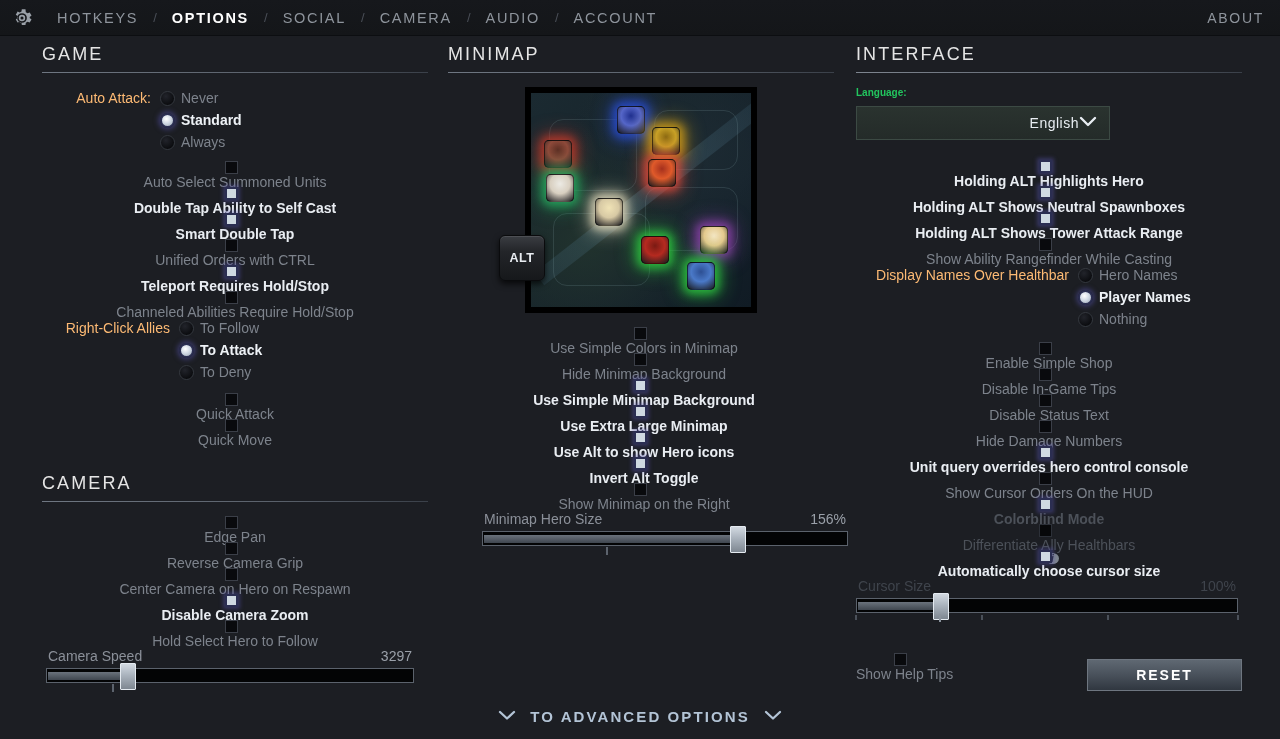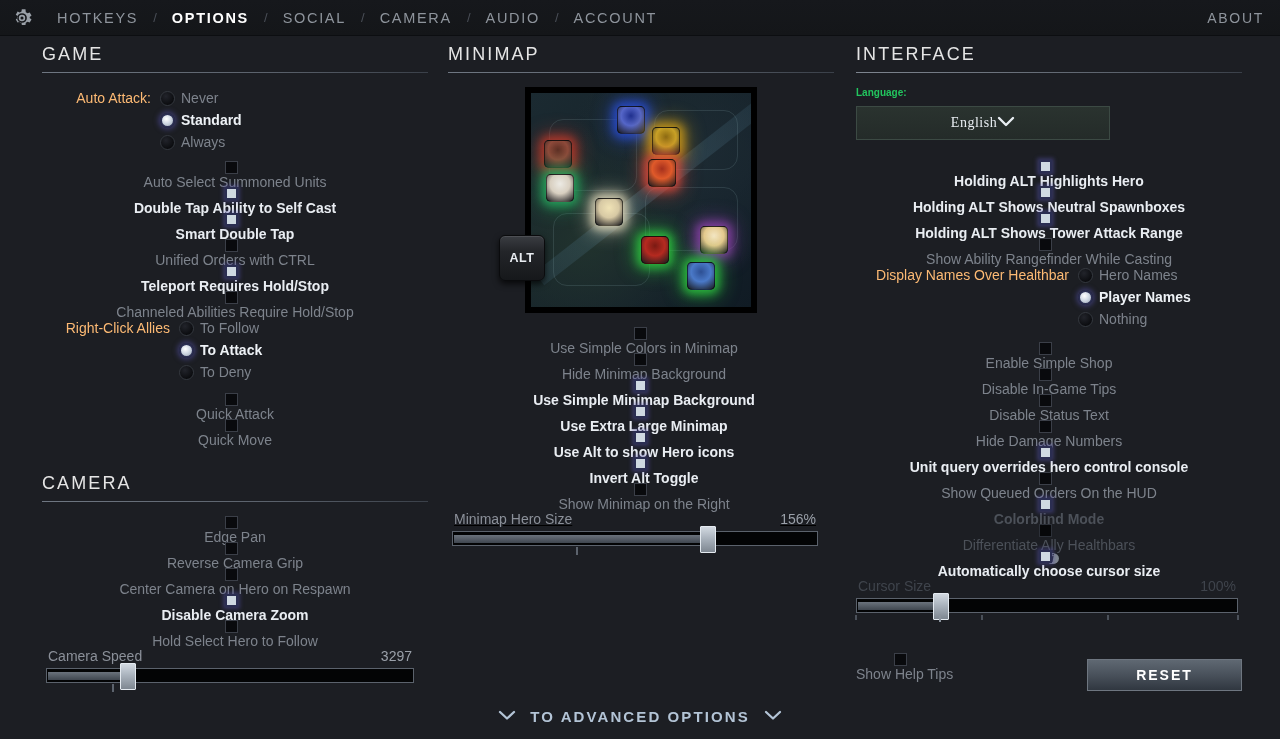--- a/index.html
+++ b/index.html
@@ -165,8 +165,8 @@
     width: 254px; height: 34px;
     background: linear-gradient(180deg,#2a332f 0%, #242b29 100%);
     border: 1px solid #3c4a44;
-    display:flex; align-items:center; justify-content:center;
-    padding: 0 12px; cursor:pointer;font-family:Liberation Serif, serif;
+    display:flex; align-items:center; justify-content:flex-end;
+    padding: 0 12px; cursor:pointer;
   }
   #lang-select .val { font-size:14px; color:#e8edf2; letter-spacing:0.5px; }
 

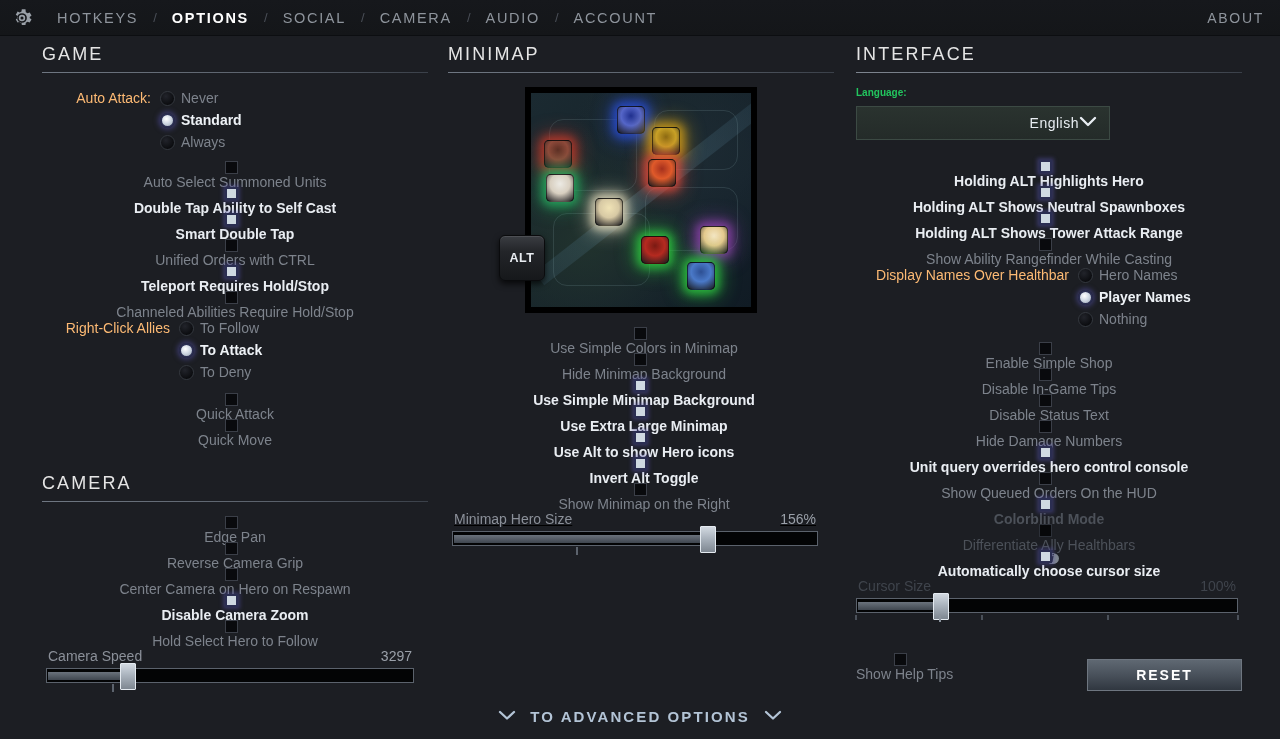--- a/index.html
+++ b/index.html
@@ -494,7 +494,7 @@
       </div>
       <div class="cbrow">
         <div class="cb"></div>
-        <div class="cblabel">Show Queued Orders On the HUD</div>
+        <div class="cblabel">Show Cursor Orders On the HUD</div>
       </div>
       <div class="cbrow on dim">
         <div class="cb on"></div>

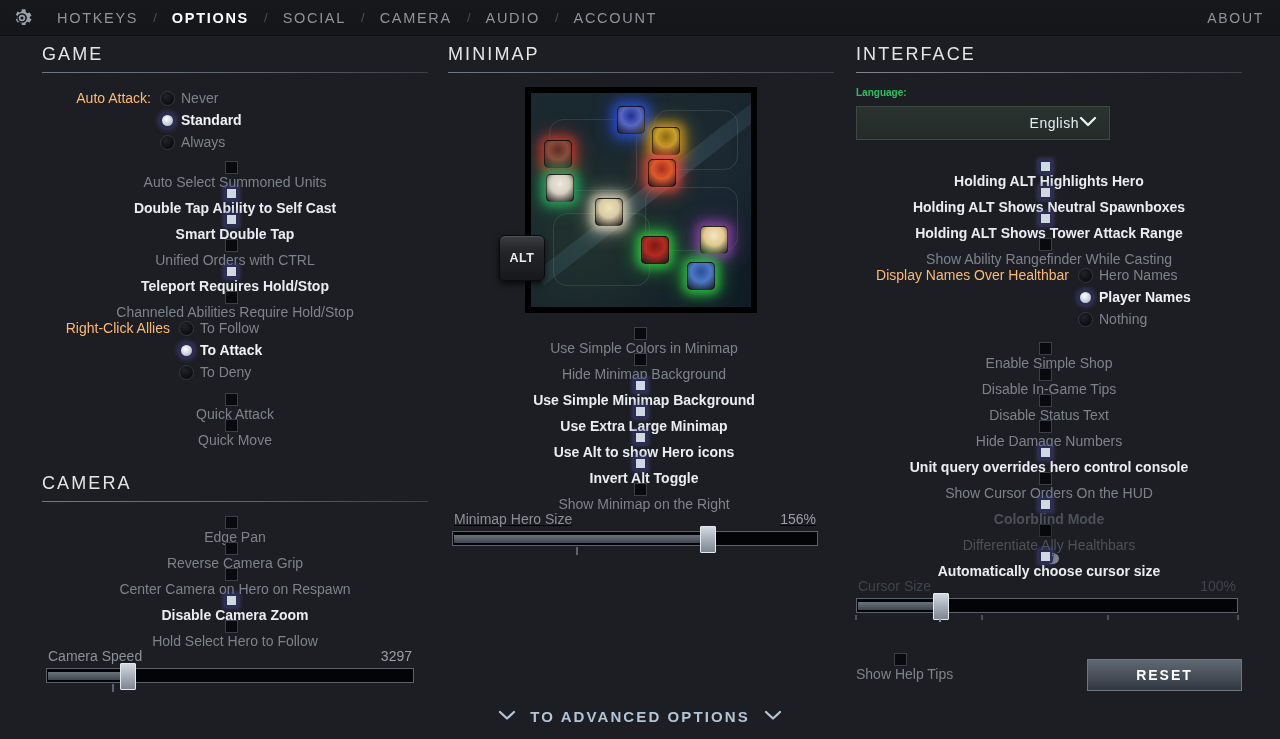--- a/index.html
+++ b/index.html
@@ -403,7 +403,7 @@
       </div>
     </div>
 
-  <div class="slider-block" id="hero-size-block" style="margin-left:4px;width:366px;text-decoration:underline;">
+  <div class="slider-block" id="hero-size-block" style="margin-left:34px;width:366px;">
     <div class="slider-head">
       <span>Minimap Hero Size</span>
       <span class="sval">156%</span>

